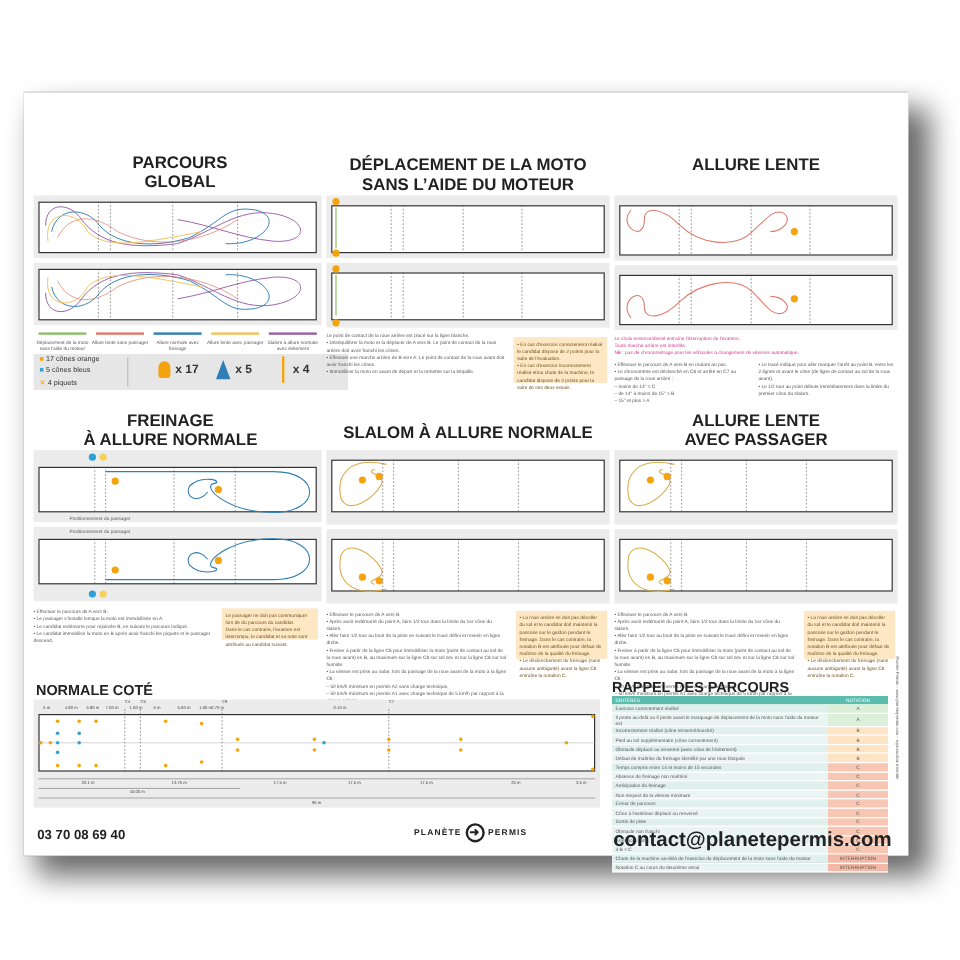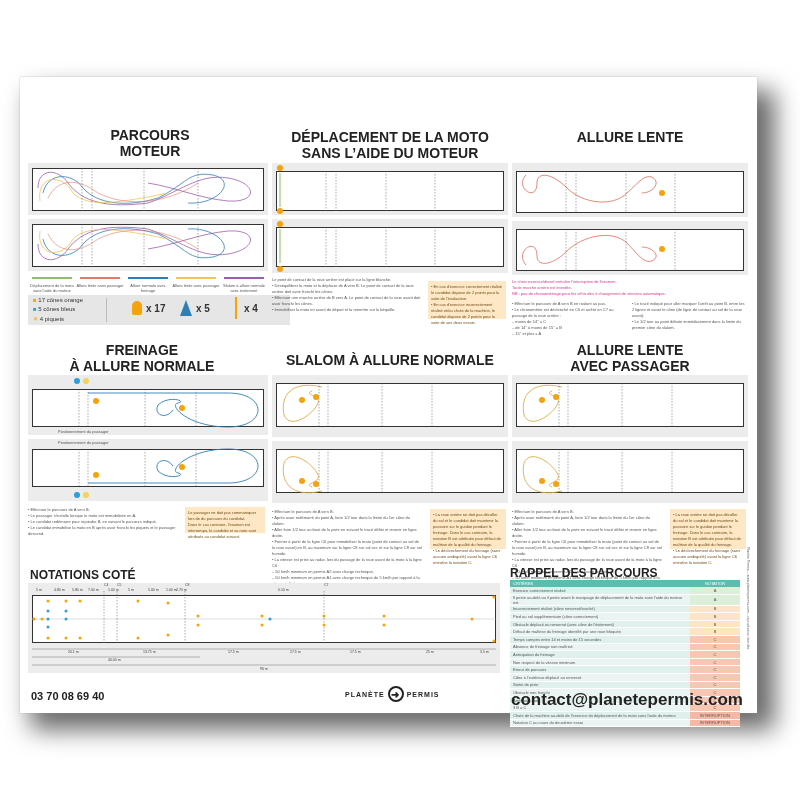--- a/index.html
+++ b/index.html
@@ -46,7 +46,7 @@
 
   <div class="sec-title" style="left:10px; top:34px; width:240px;margin-top:16px;">
     <div>PARCOURS</div>
-    <div>MOTEUR</div>
+    <div>GLOBAL</div>
   </div>
   <div class="panel" style="left:8px; top:86px; width:240px; height:52px;">
     <div class="track" style="left:4px; top:5px; width:232px; height:43px;"></div>

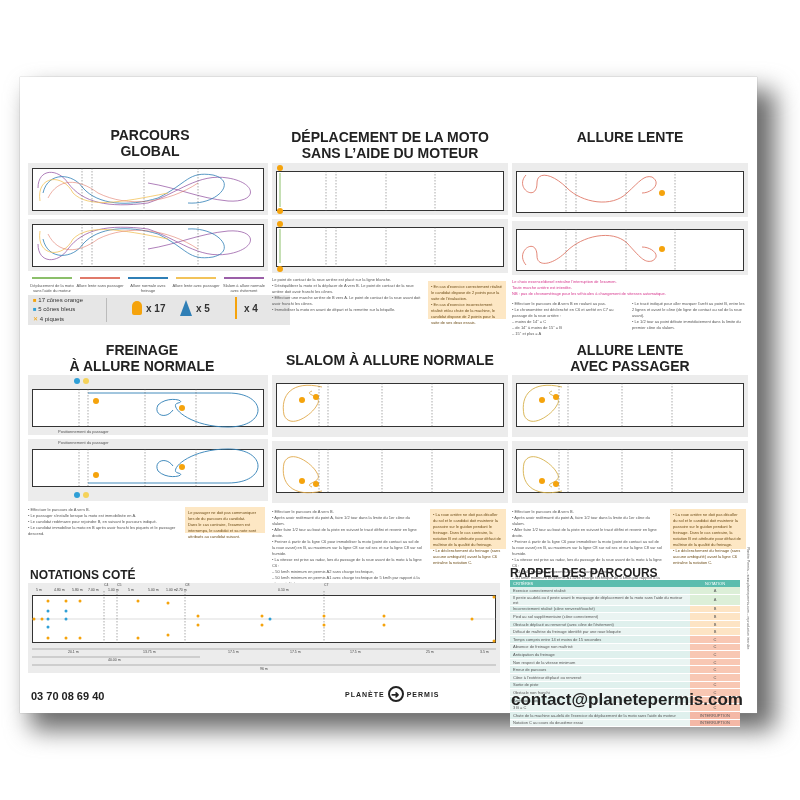--- a/index.html
+++ b/index.html
@@ -303,7 +303,7 @@
     <div>• Le déclenchement du freinage (sans aucune ambiguïté) avant la ligne C6 entraîne la notation C.</div>
   </div>
 
-  <div class="sec-title" style="left:10px; top:490px; text-align:left; font-size:12px;">NOTATIONS COTÉ</div>
+  <div class="sec-title" style="left:10px; top:490px; text-align:left; font-size:12px;">NORMALE COTÉ</div>
   <div class="cote" style="left:8px; top:506px; width:472px; height:90px;">
     <div class="track" style="left:4px; top:12px; width:464px; height:48px;"></div>
     <svg width="472" height="90">

